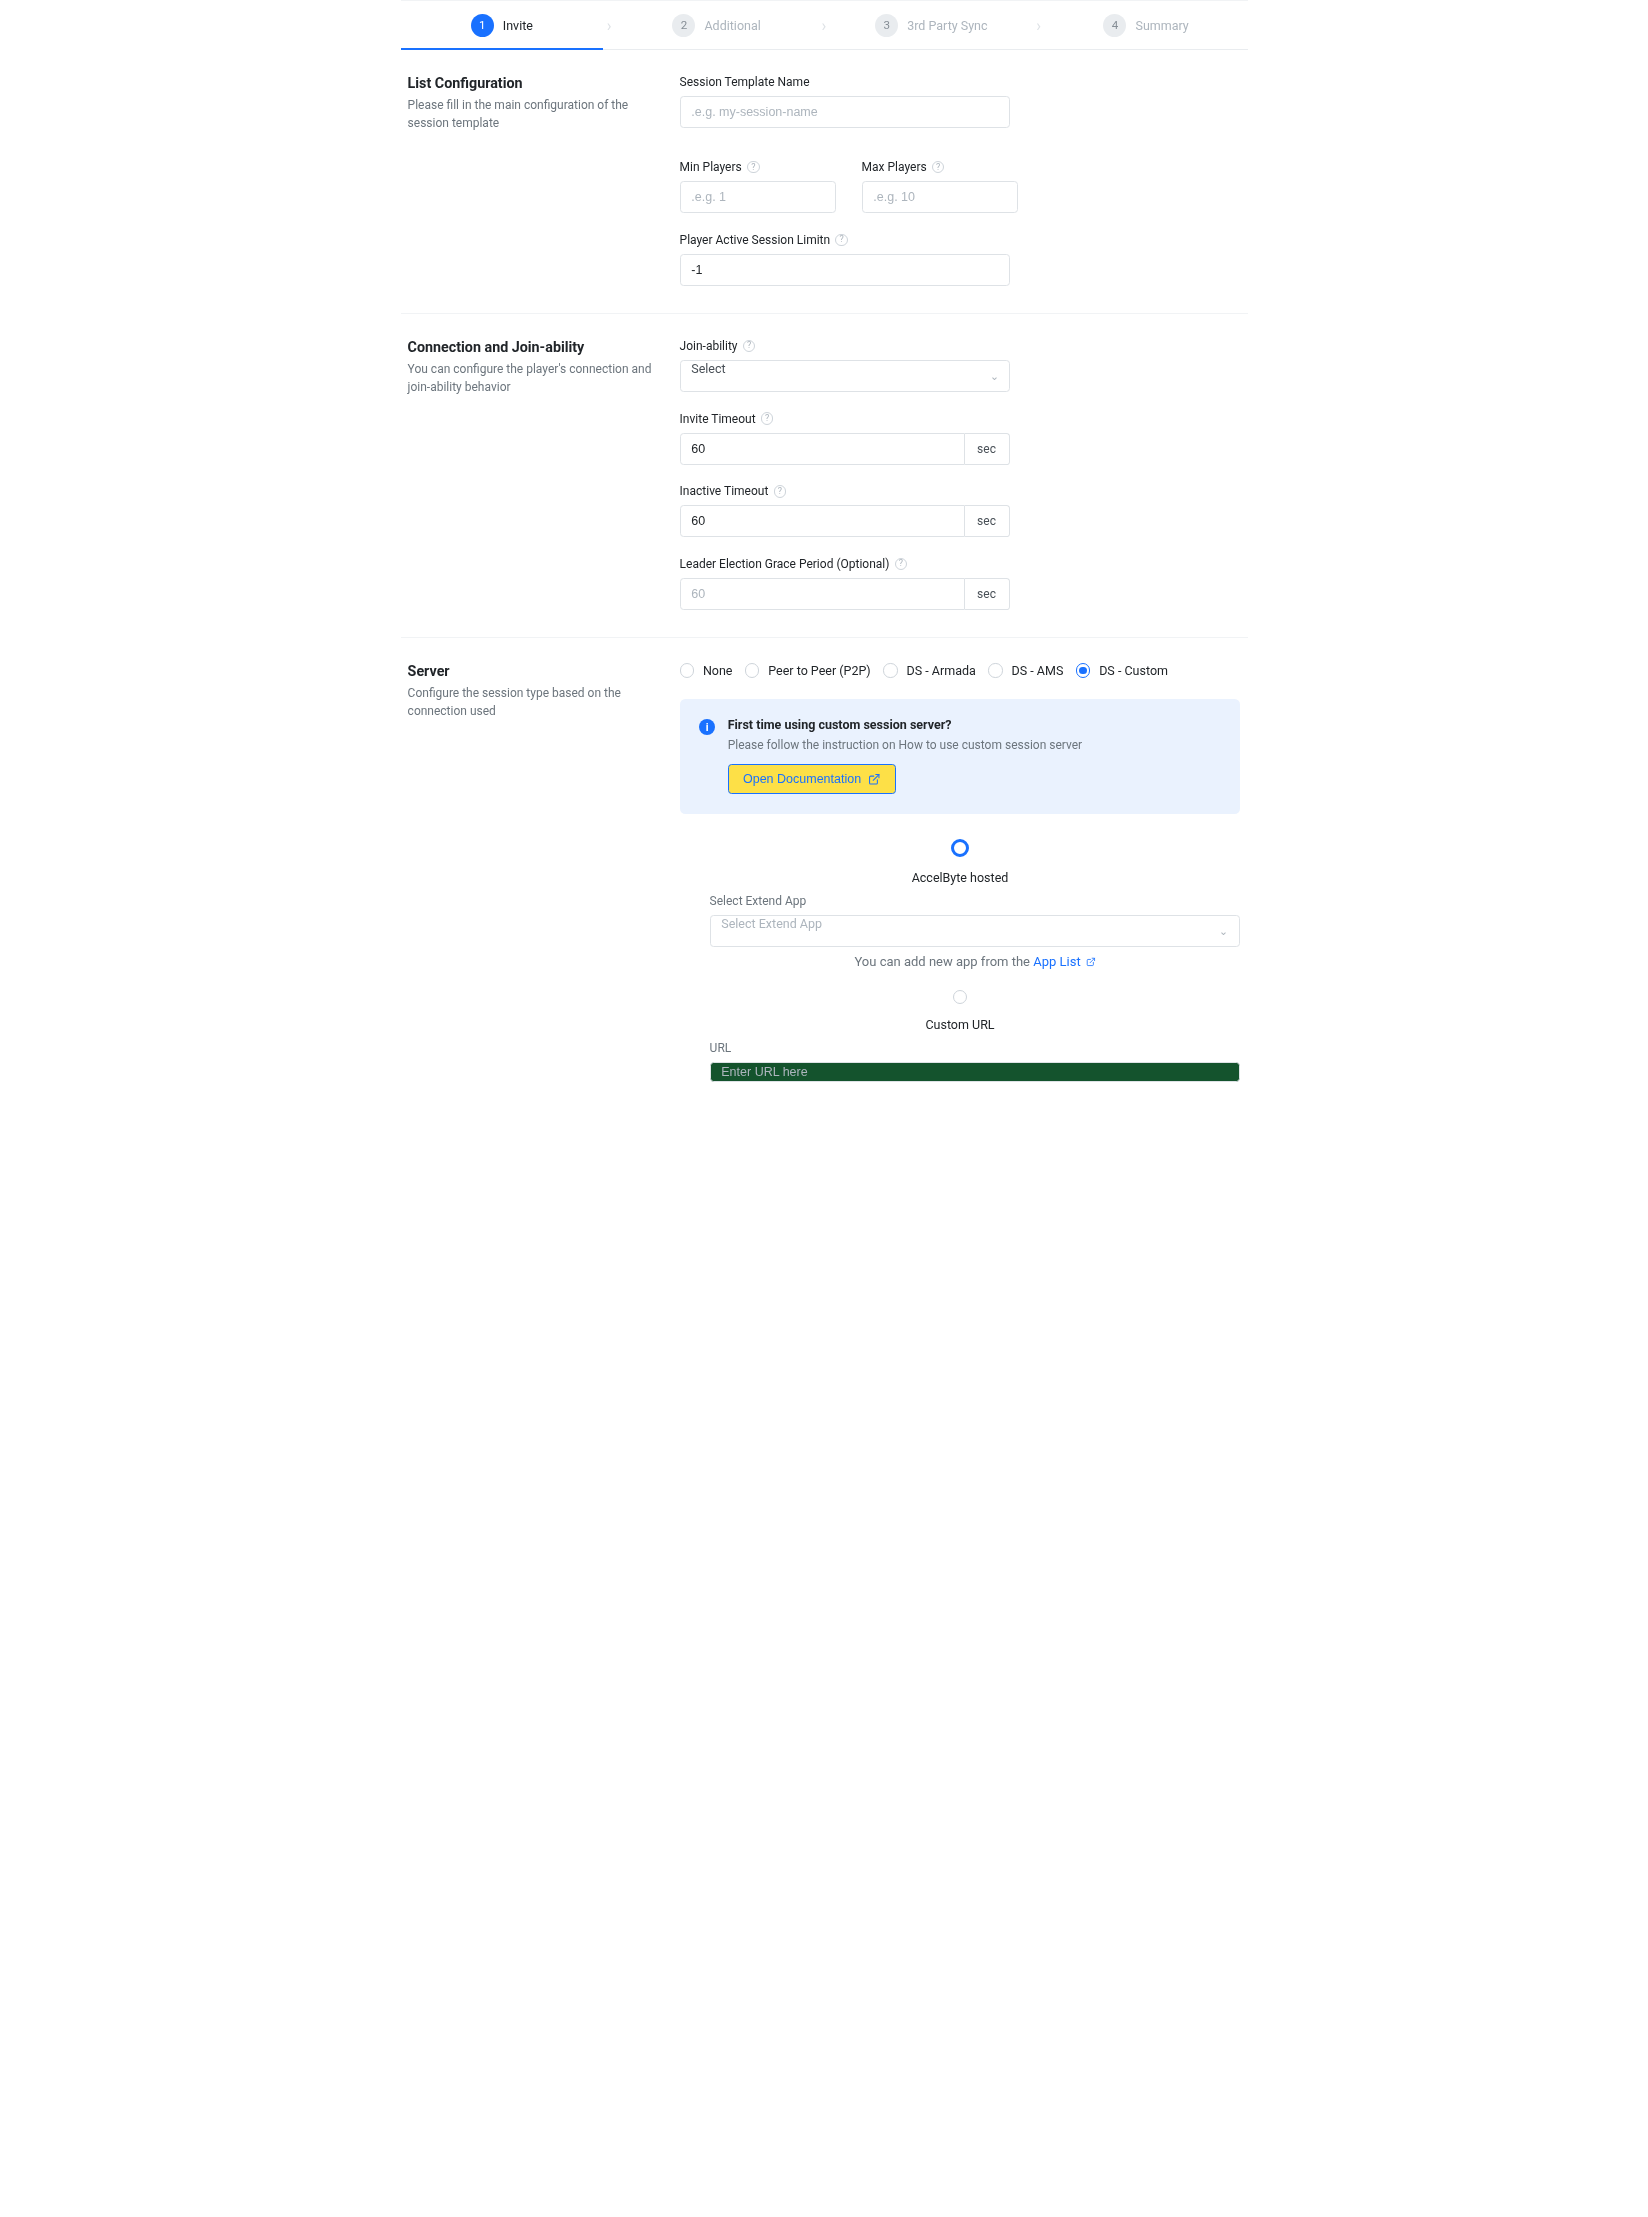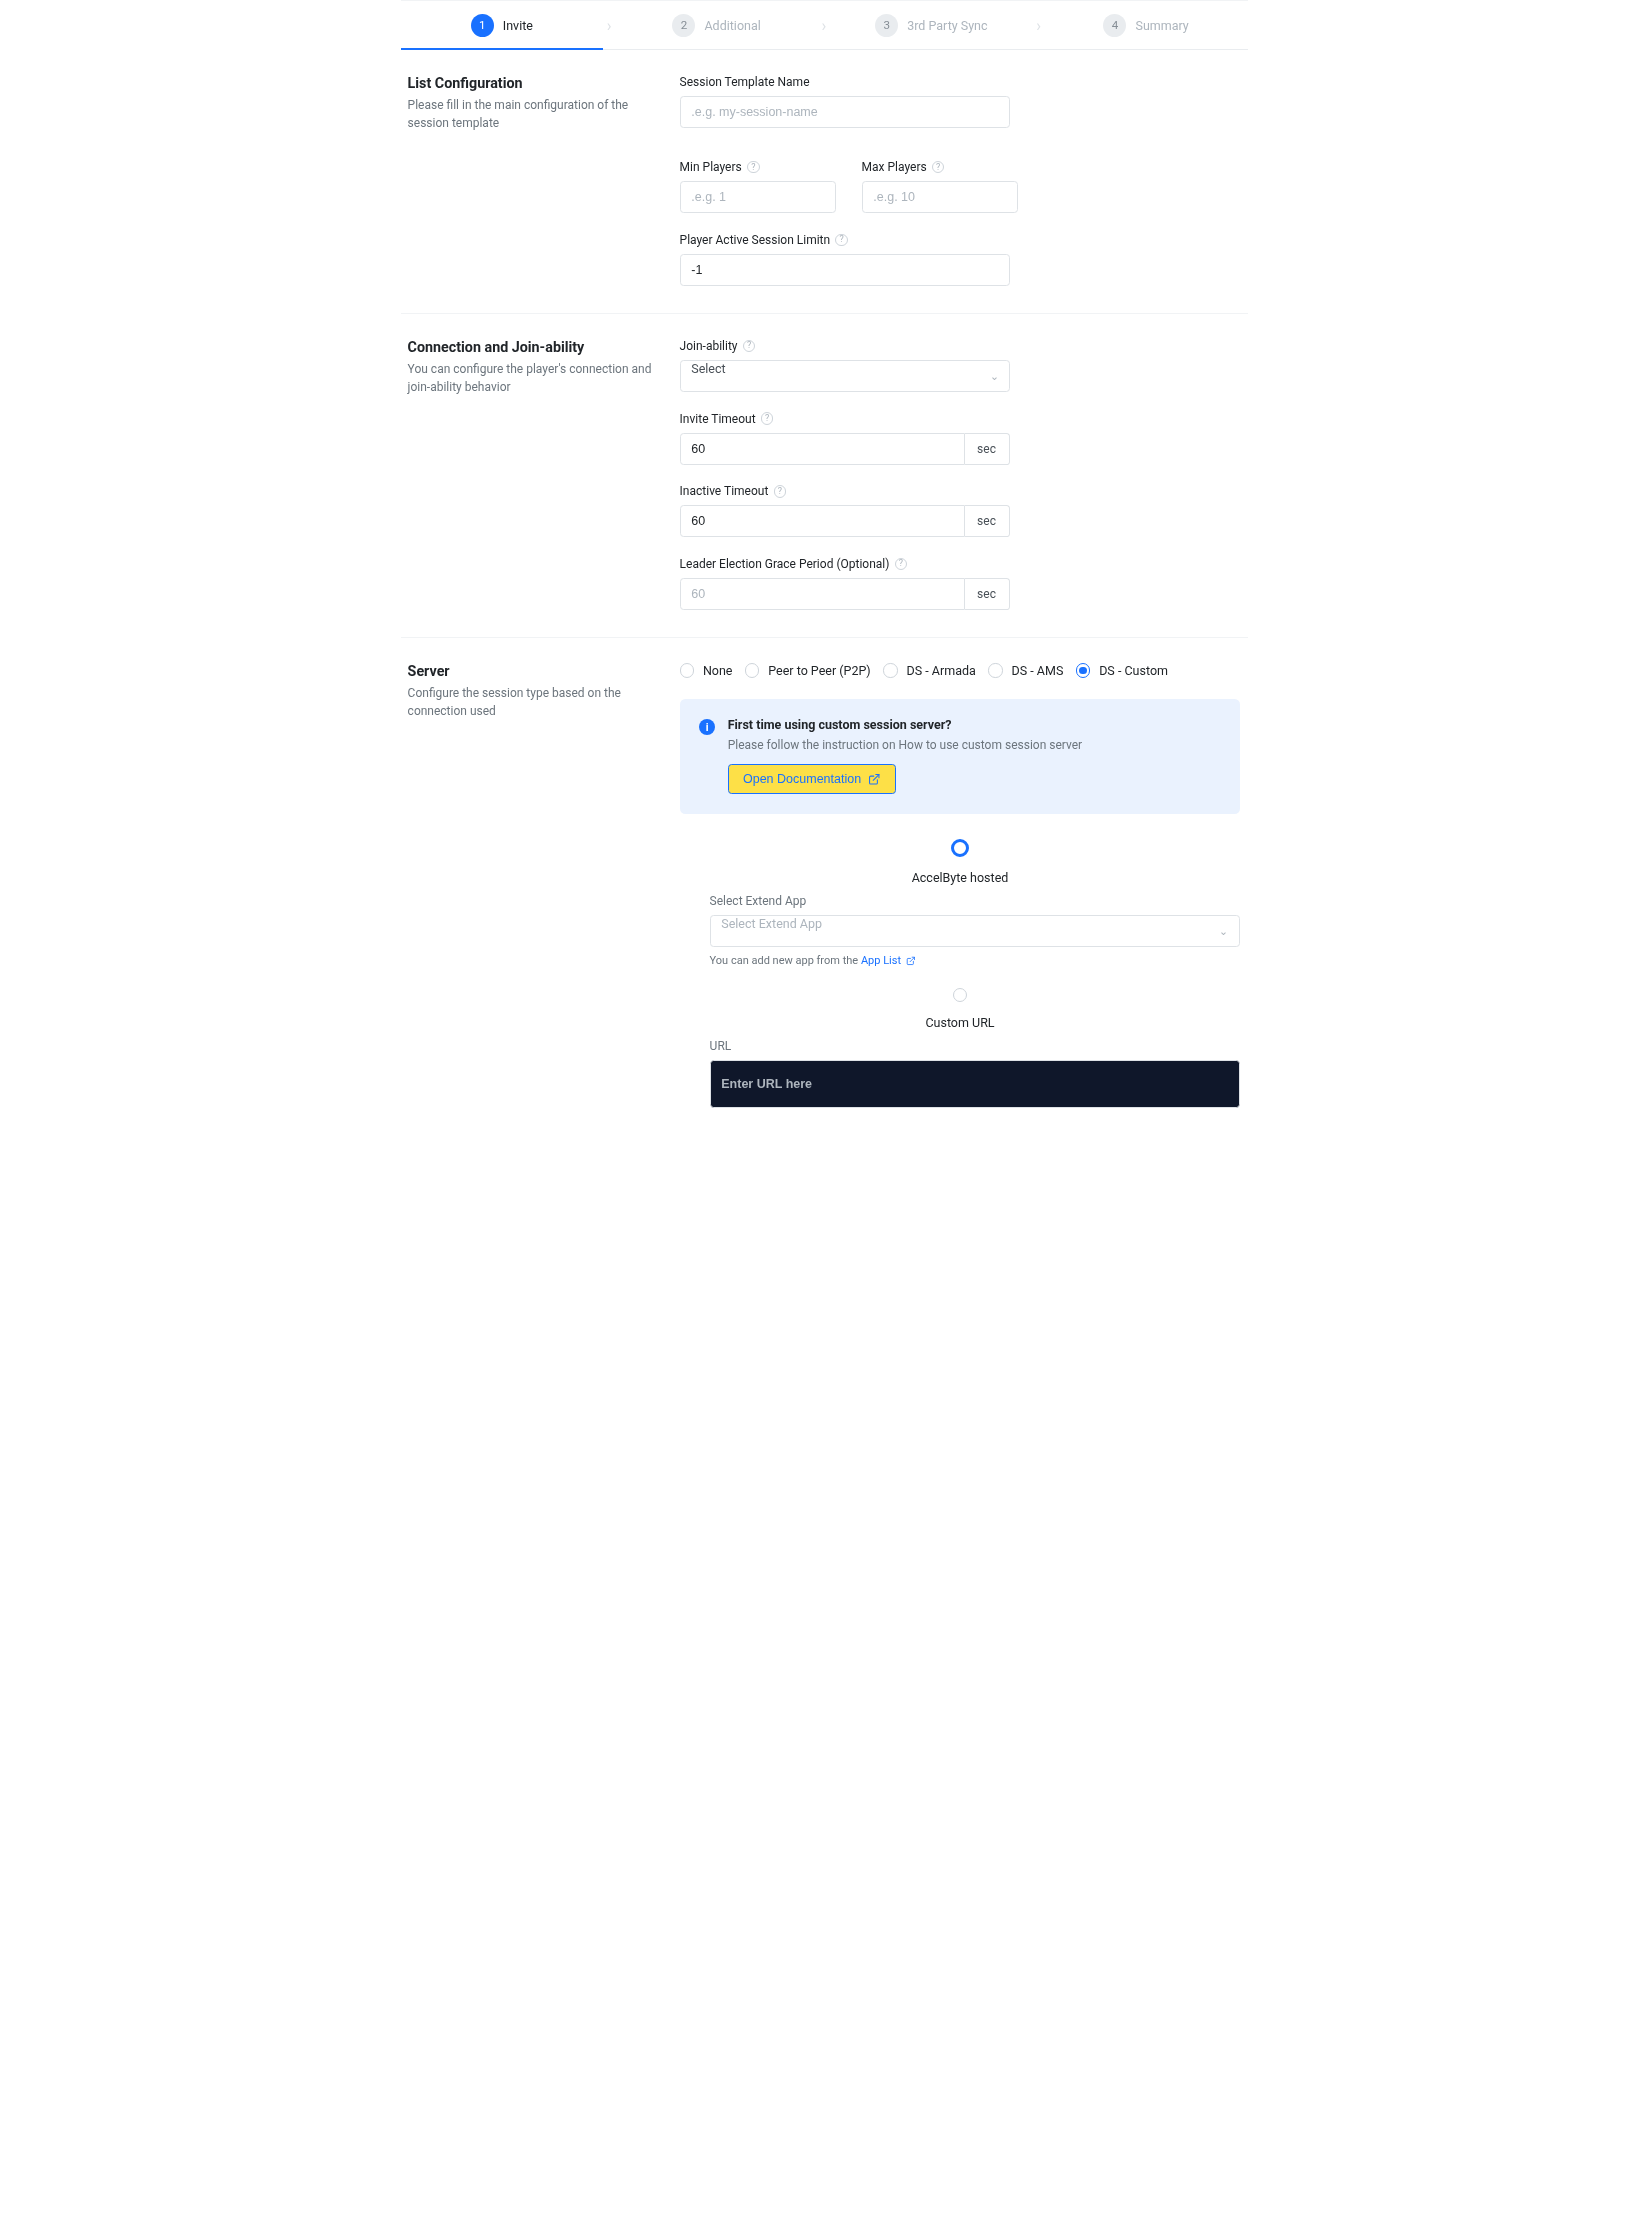--- a/index.html
+++ b/index.html
@@ -145,7 +145,7 @@
   .sublabel { color: #6c757d; font-size: 12px; margin-bottom: 7.1px; }
   .select-full { position: relative; }
   .select-full .select { width: 100%; color: #adb5bd; cursor: pointer; }
-  .helper { font-size: 11px; color: #6c757d; margin-top: 7.1px; }
+  .helper { font-size: 13px; color: #6c757d; margin-top: 7.1px; text-align: center; }
   .helper a { color: #1971ff; text-decoration: none; }
   .input-disabled {
     width: 100%; height: 48px; border: 0.9px solid #dee2e6; border-radius: 3.6px;

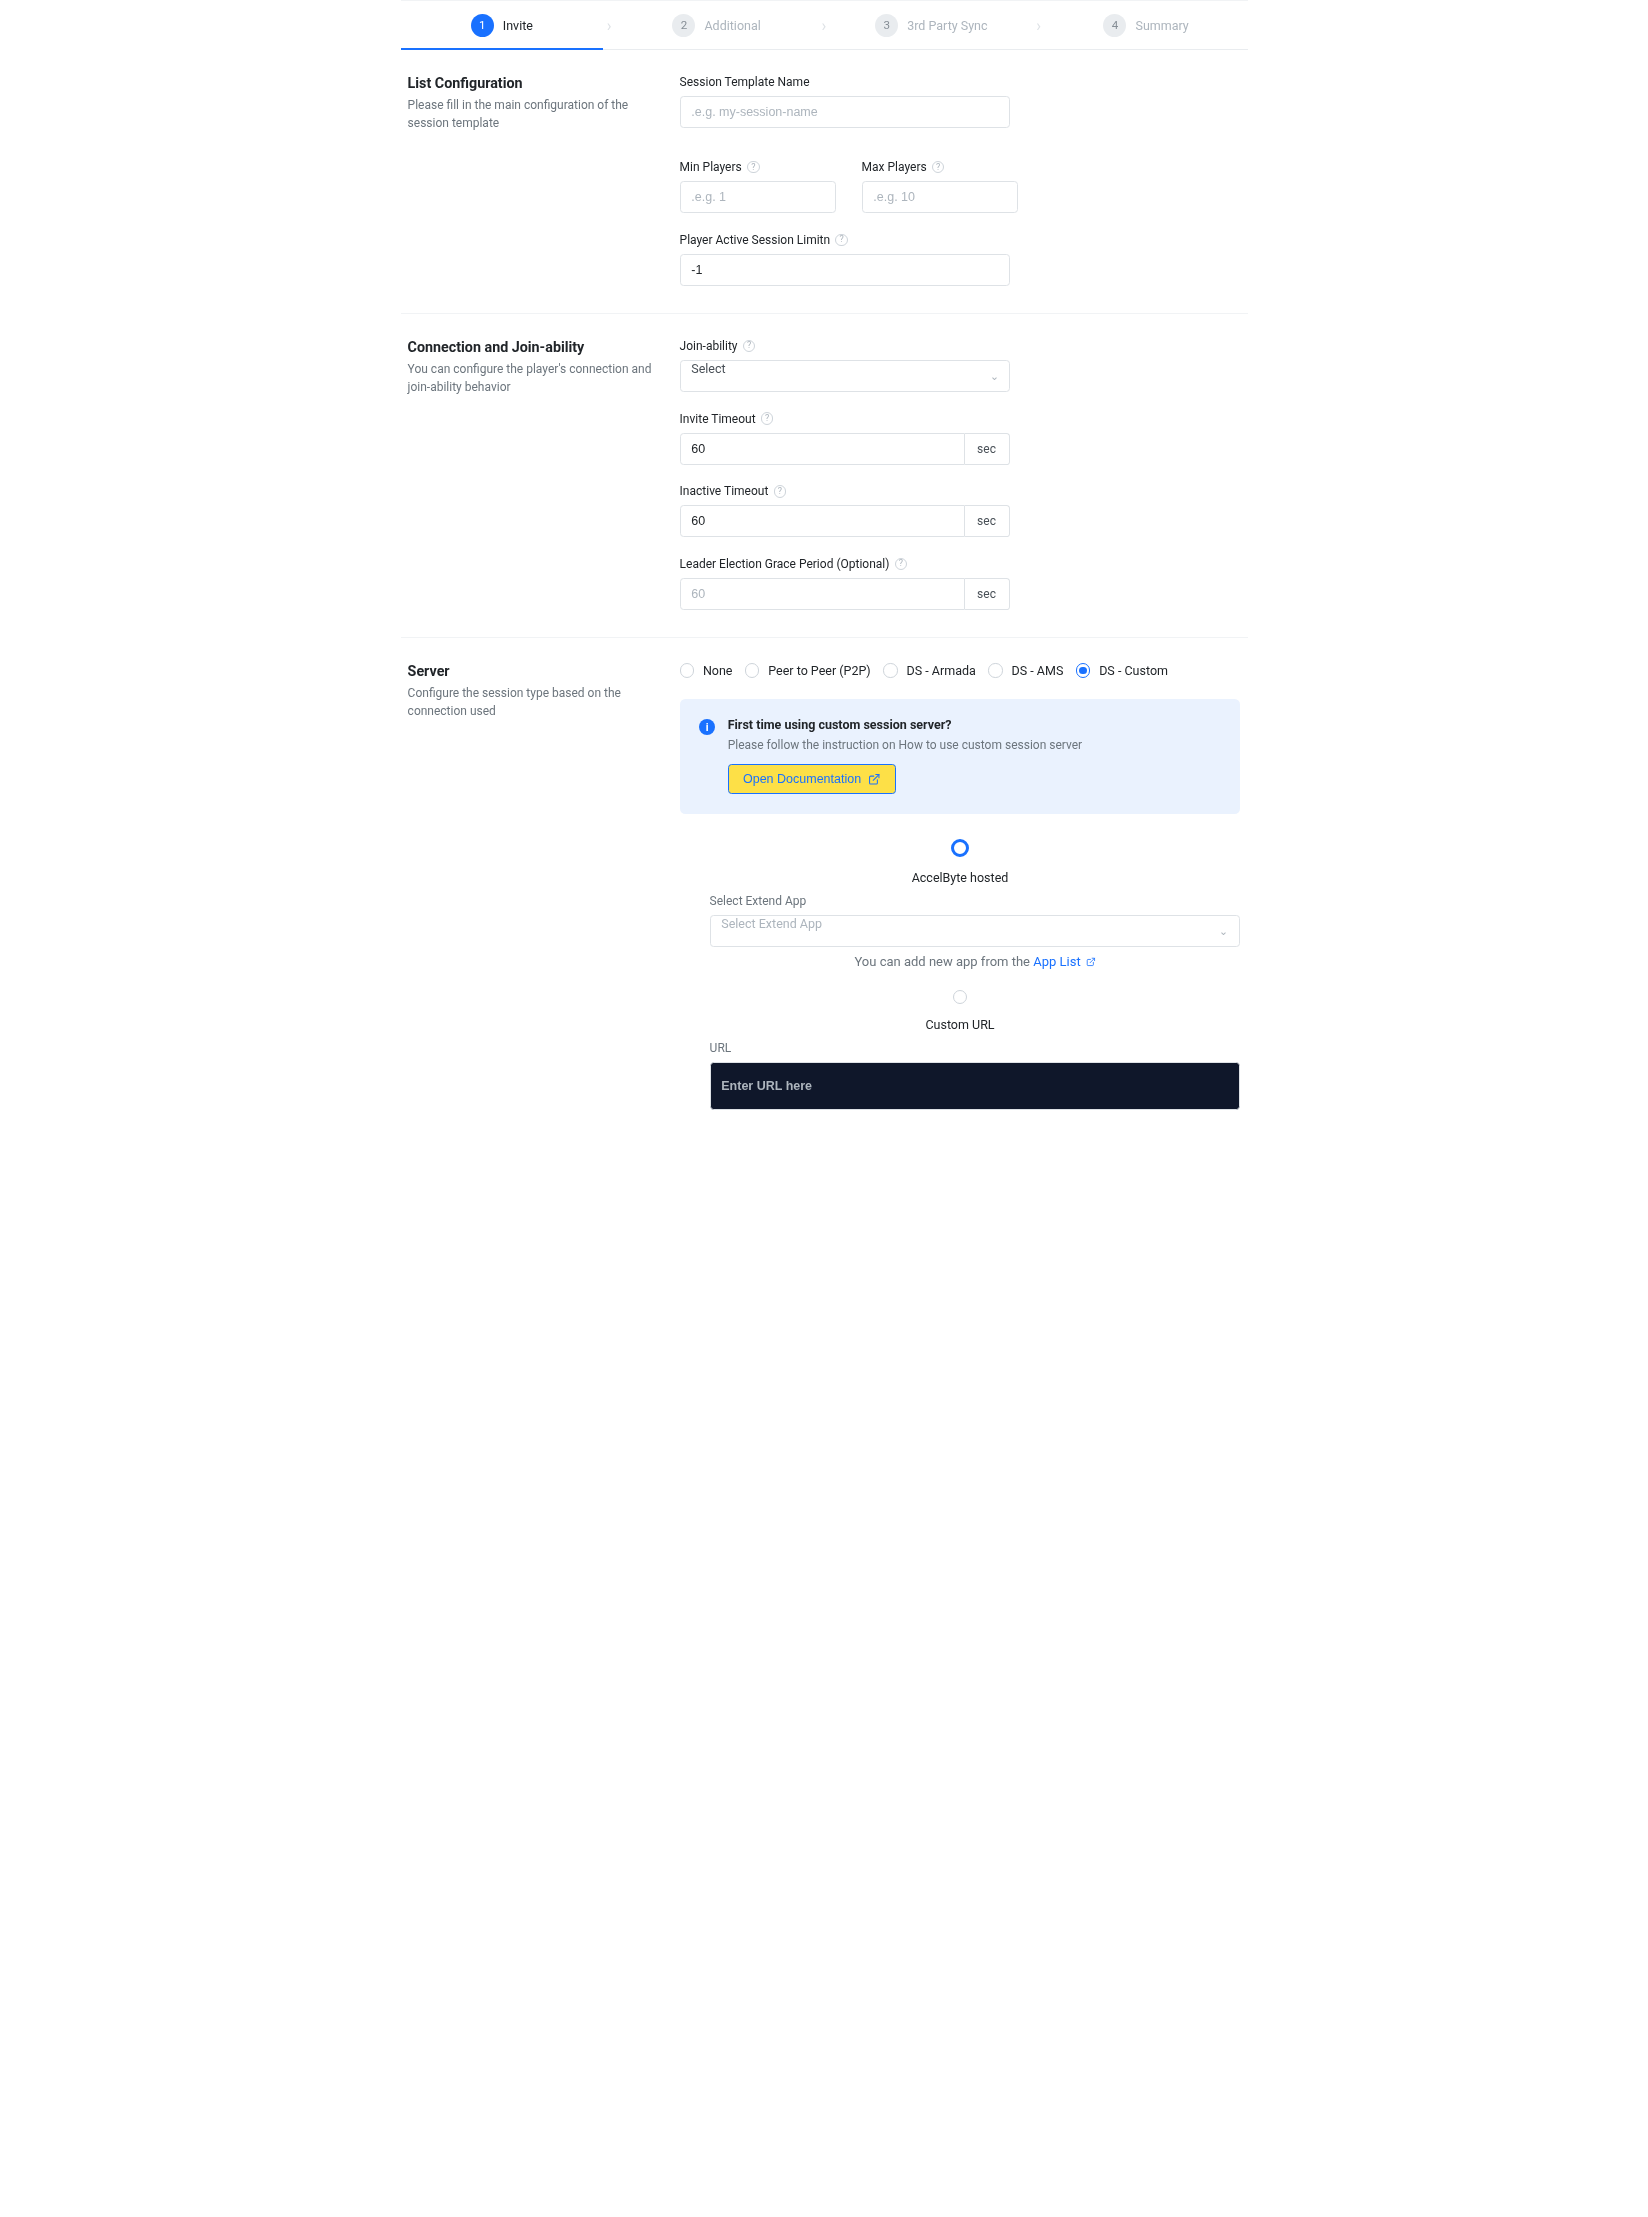--- a/index.html
+++ b/index.html
@@ -148,8 +148,8 @@
   .helper { font-size: 13px; color: #6c757d; margin-top: 7.1px; text-align: center; }
   .helper a { color: #1971ff; text-decoration: none; }
   .input-disabled {
-    width: 100%; height: 48px; border: 0.9px solid #dee2e6; border-radius: 3.6px;
-    padding: 0 10.7px; font-size: 12.5px; background: #0f172a; color: #adb5bd; font-weight: bold;
+    width: 100%; height: 20px; border: 0.9px solid #dee2e6; border-radius: 3.6px;
+    padding: 0 10.7px; font-size: 12.5px; background: #14532d; color: #adb5bd;
   }
   .input-disabled::placeholder { color: #adb5bd; }
 </style>

